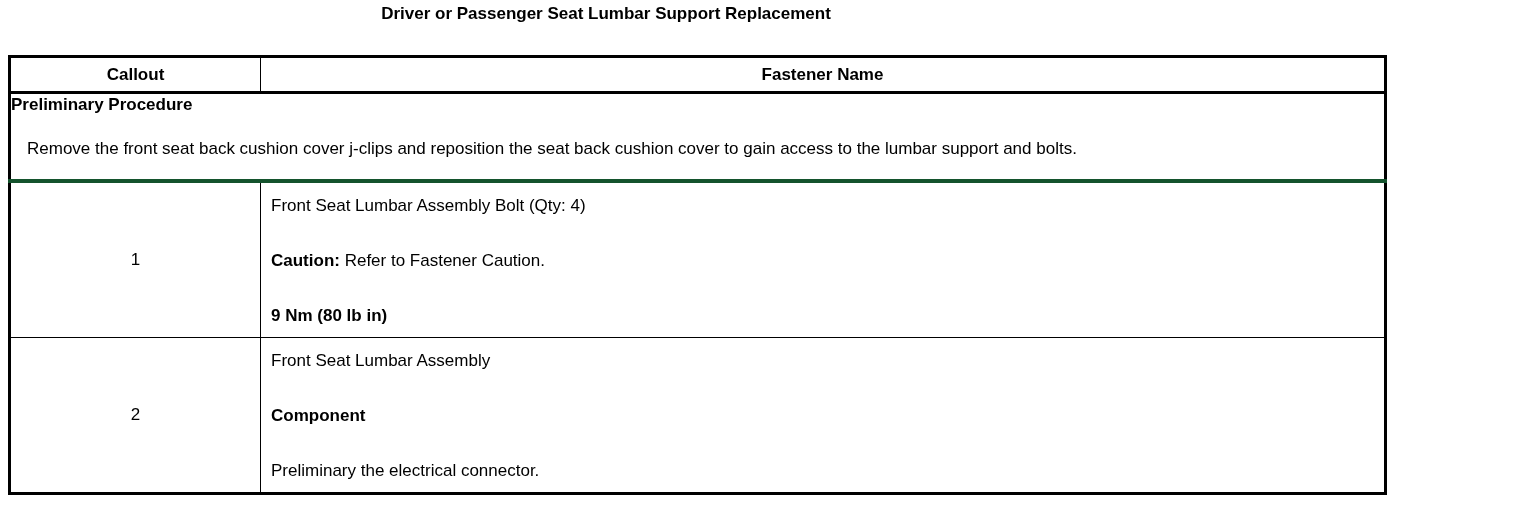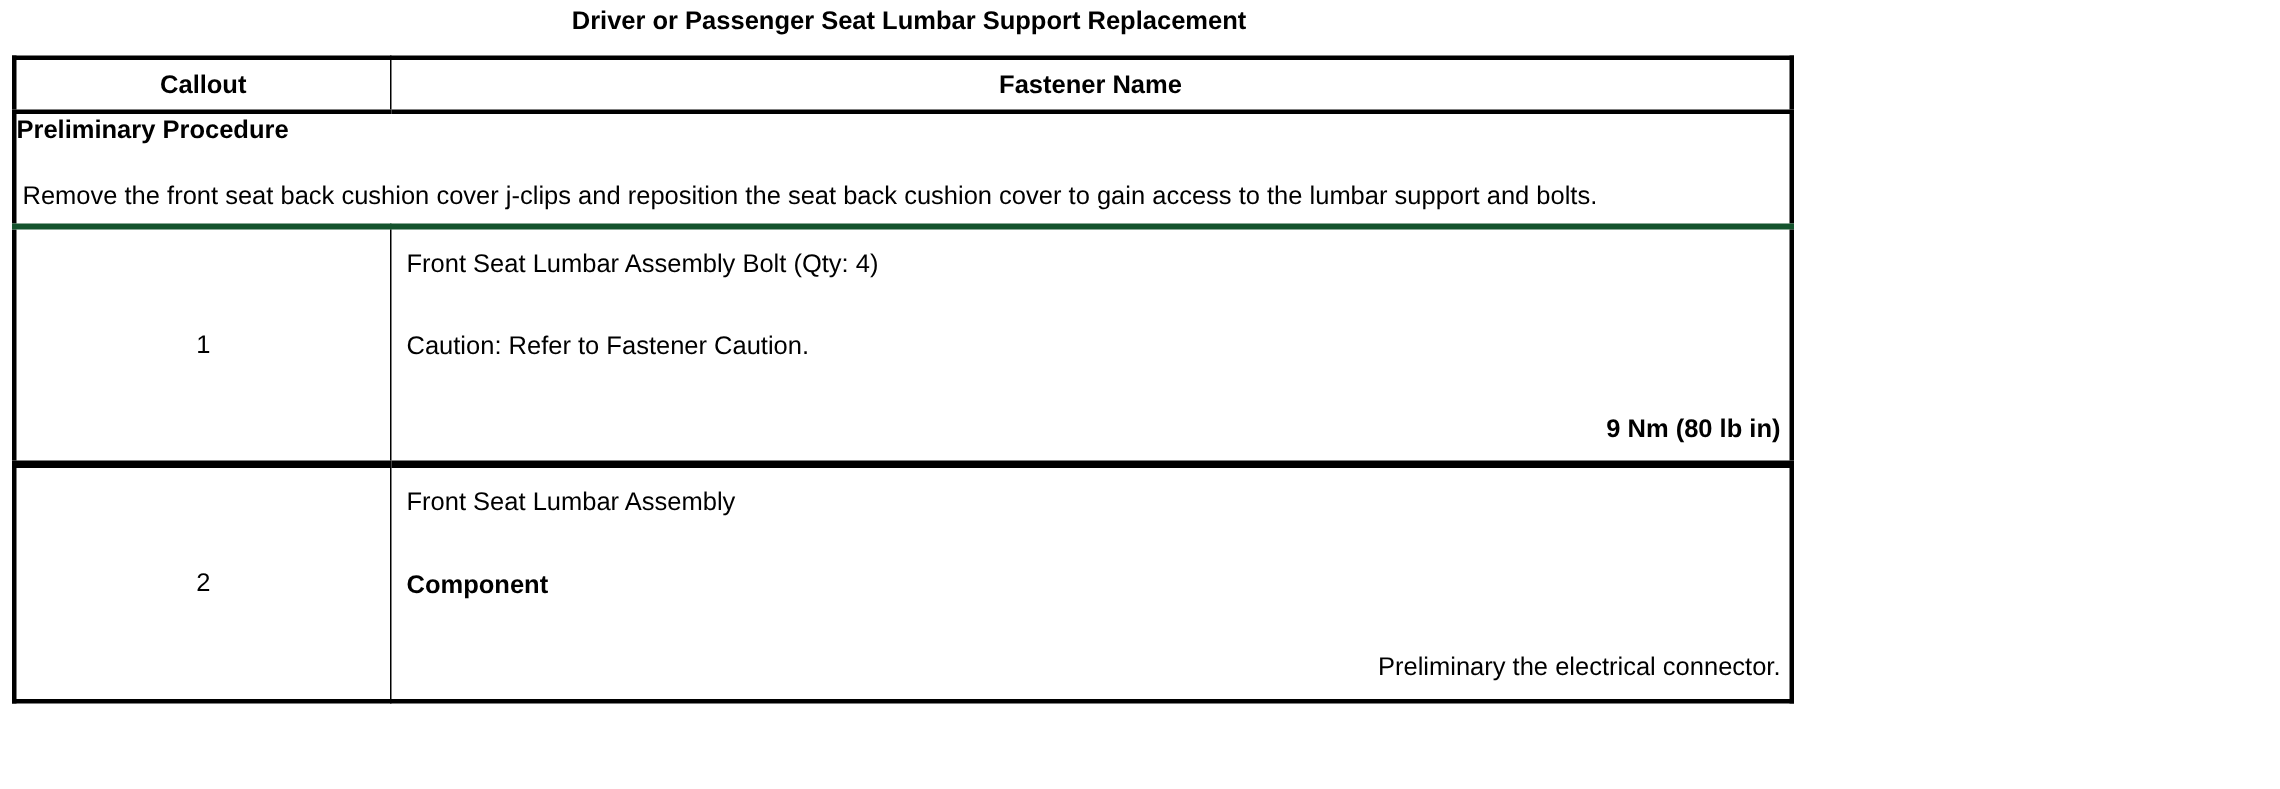--- a/index.html
+++ b/index.html
@@ -39,8 +39,8 @@
   .proc-table {
     position: absolute;
     left: 8px;
-    top: 37px;
-    width: 1188px;
+    top: 55px;
+    width: 1379px;
     border-collapse: collapse;
     border: 3px solid #000000;
     table-layout: fixed;

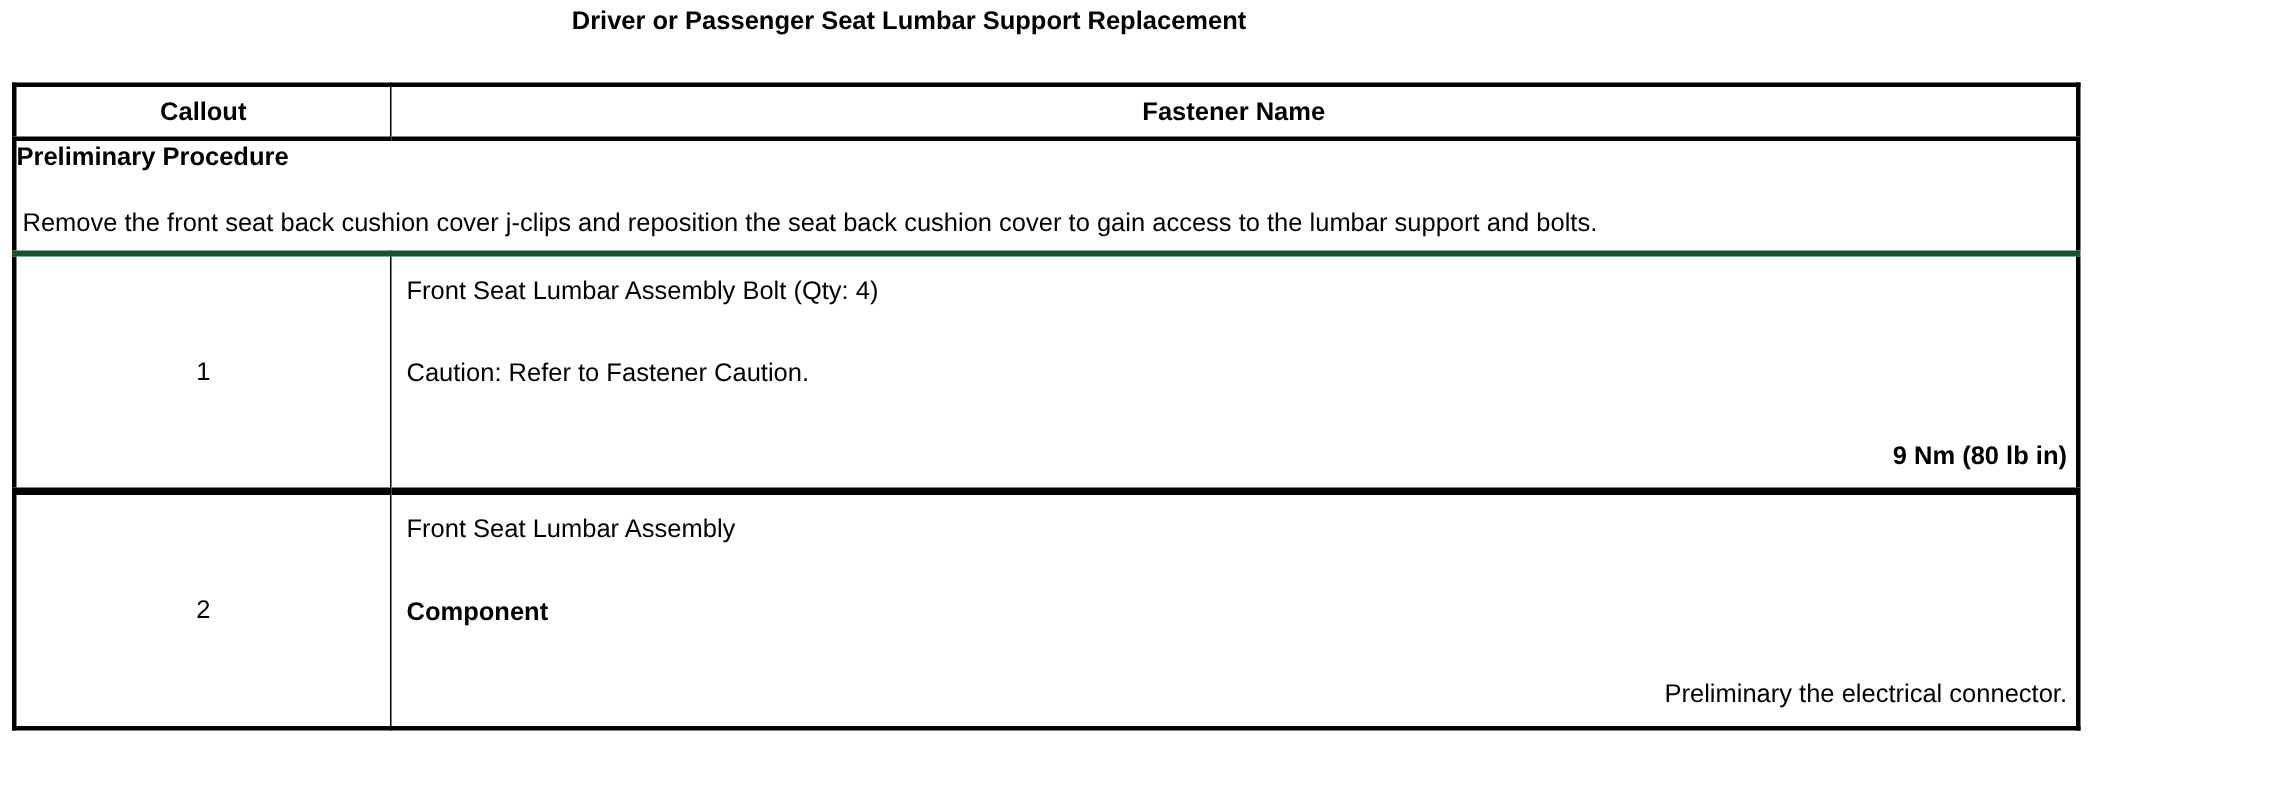--- a/index.html
+++ b/index.html
@@ -84,7 +84,7 @@
     margin: 0 0 18px 0;
   }
   .prelim-body {
-    margin: 4px;
+    margin: 16px;
     font-size: 17px;
     line-height: 29px;
   }

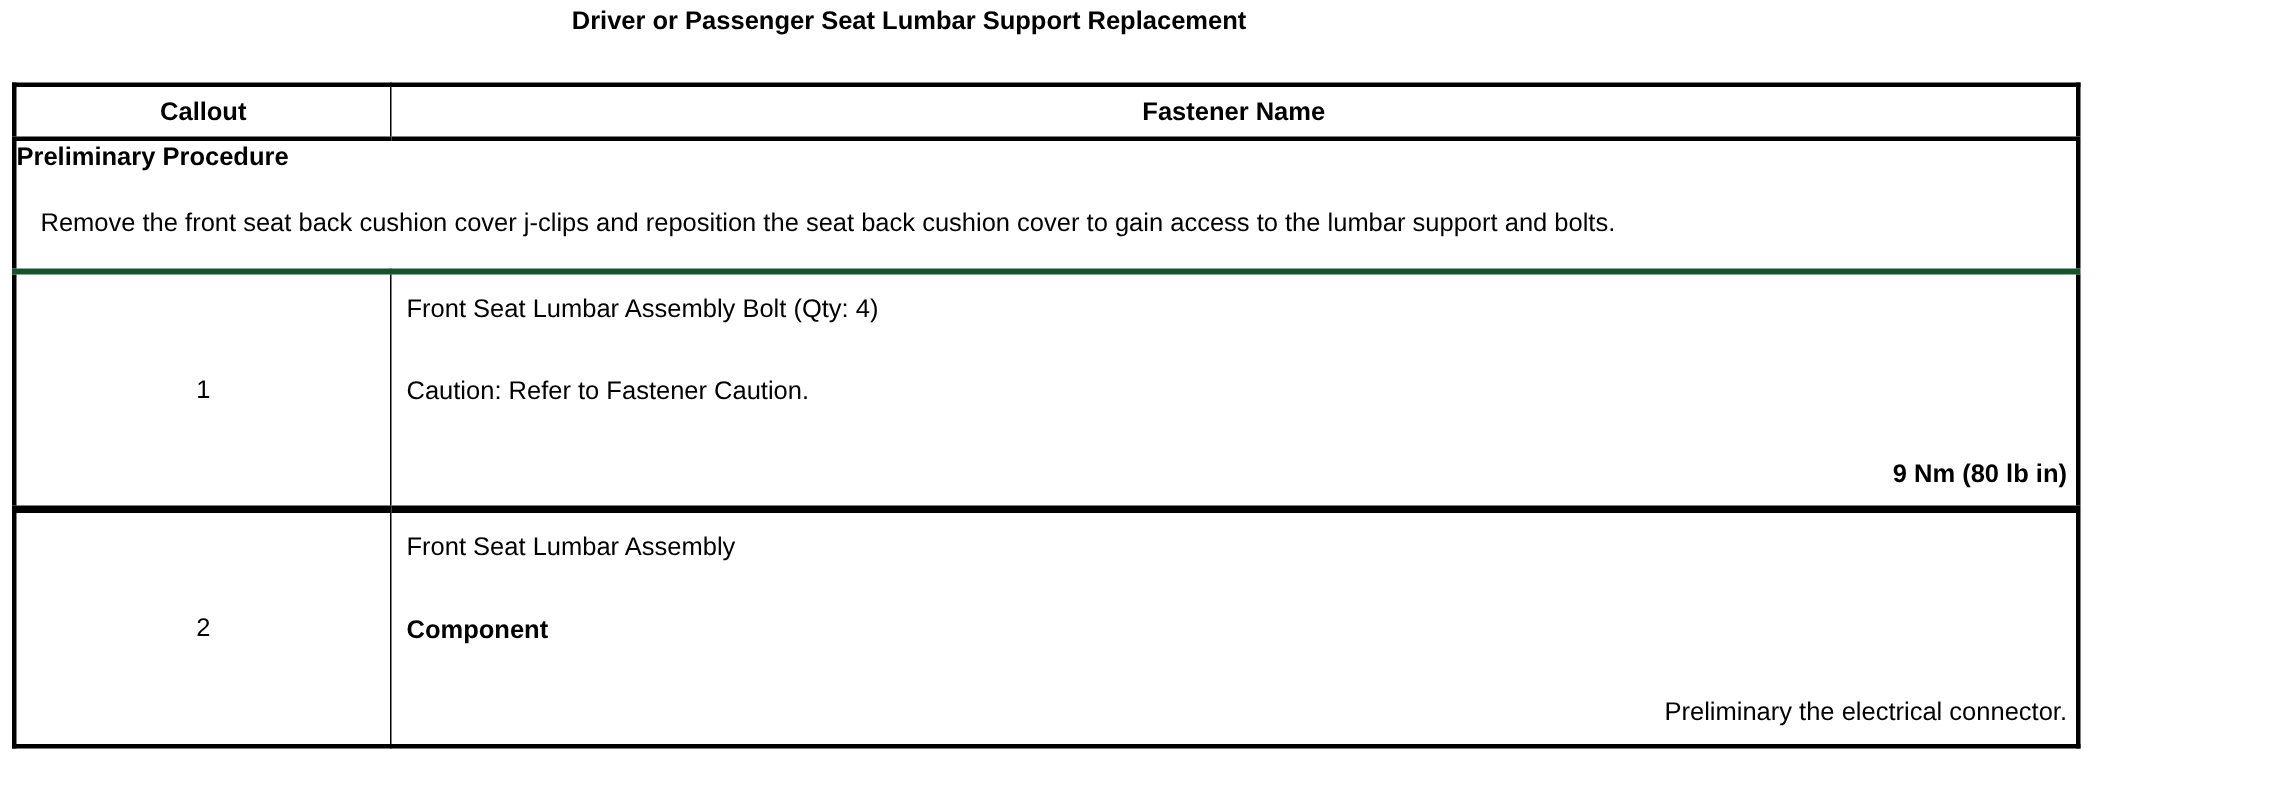--- a/index.html
+++ b/index.html
@@ -103,7 +103,7 @@
     padding: 12px 6px 10px 10px;
   }
   .data-row.row-divider td {
-    border-bottom: 5px solid #000000;
+    border-bottom: 1px solid #000000;
   }
 
   .para {

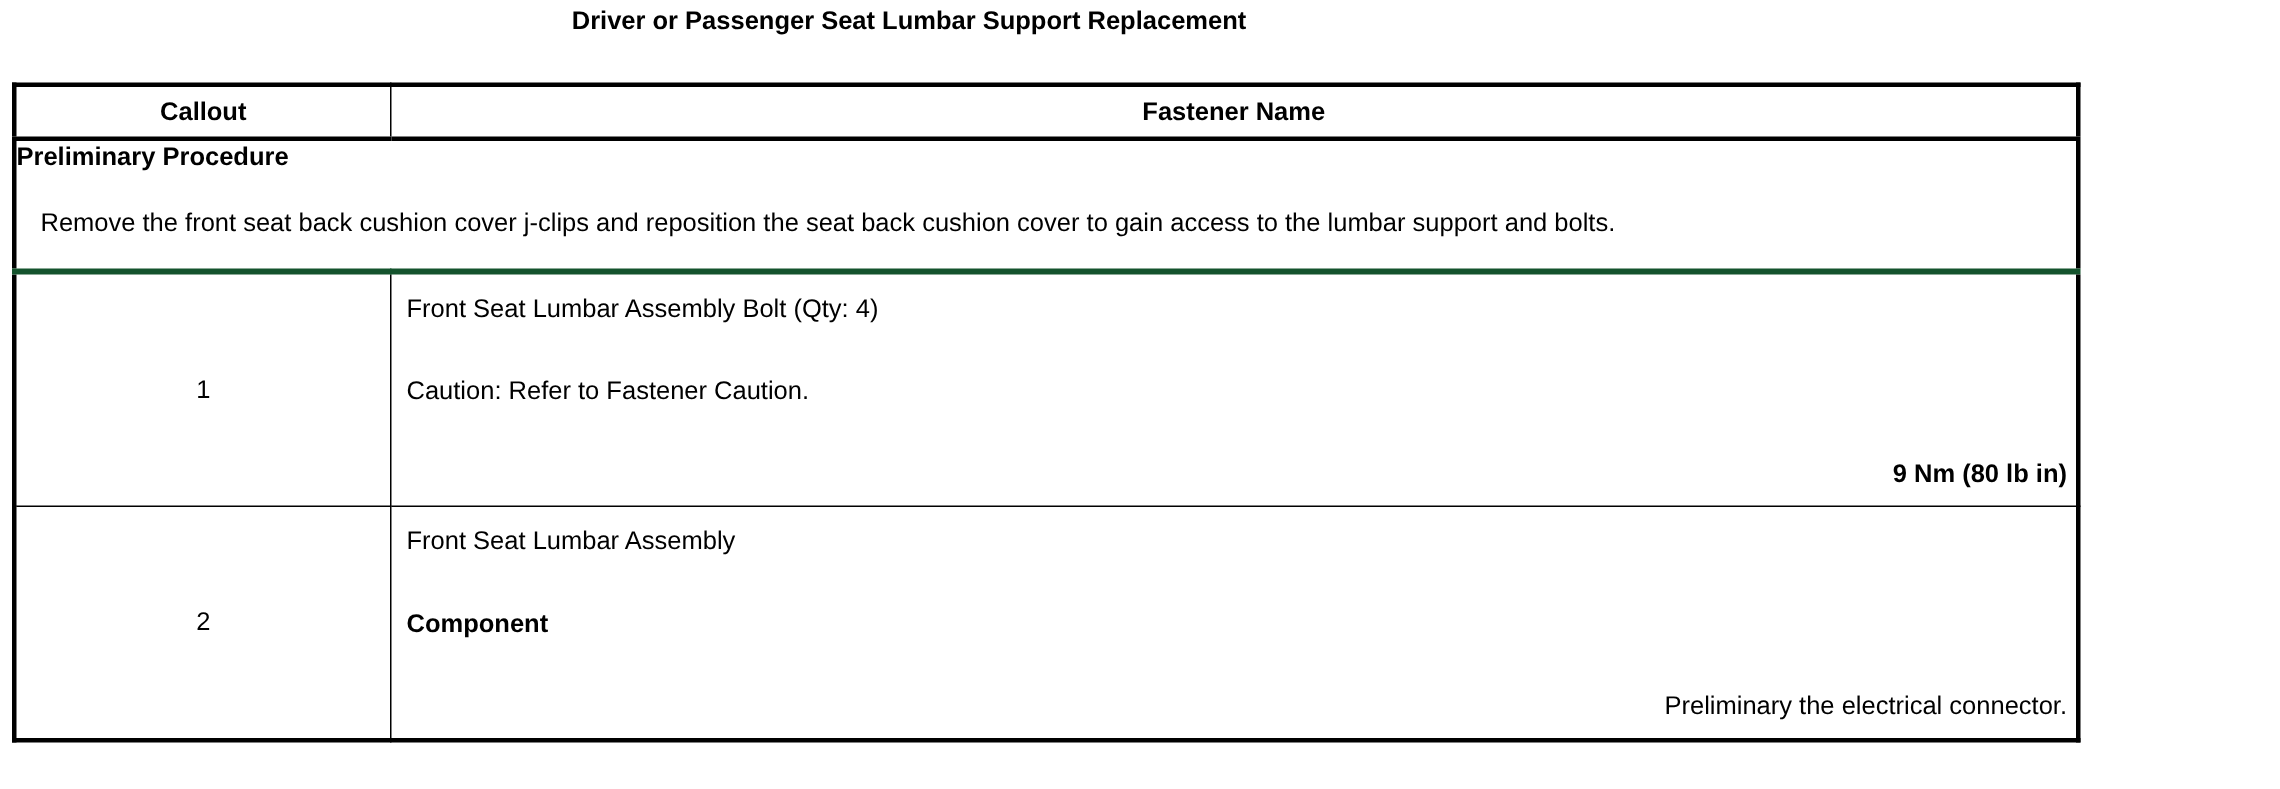--- a/index.html
+++ b/index.html
@@ -119,7 +119,7 @@
     font-weight: bold;
   }
   .lead-bold {
-    font-weight: normal;
+    font-weight: bold;
   }
 </style>
 </head>

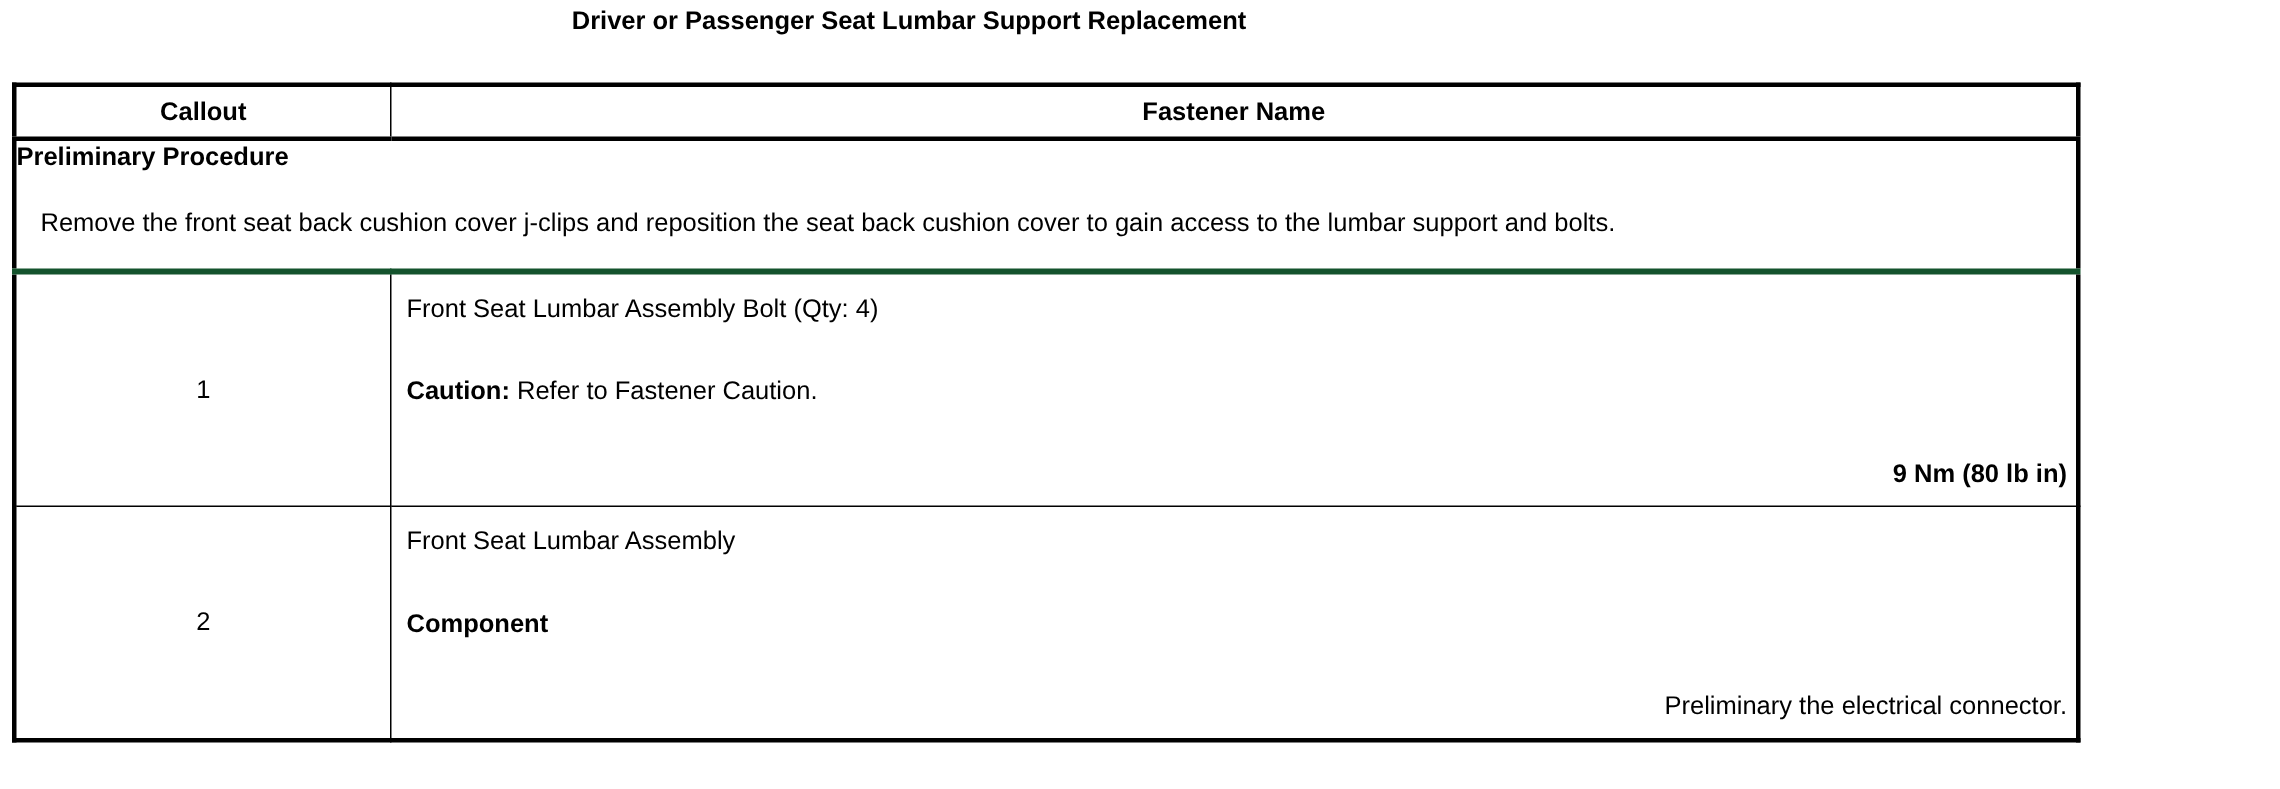--- a/index.html
+++ b/index.html
@@ -113,7 +113,6 @@
   }
   .para:last-child {
     margin-bottom: 0;
-    text-align: right;
   }
   .para.bold {
     font-weight: bold;

